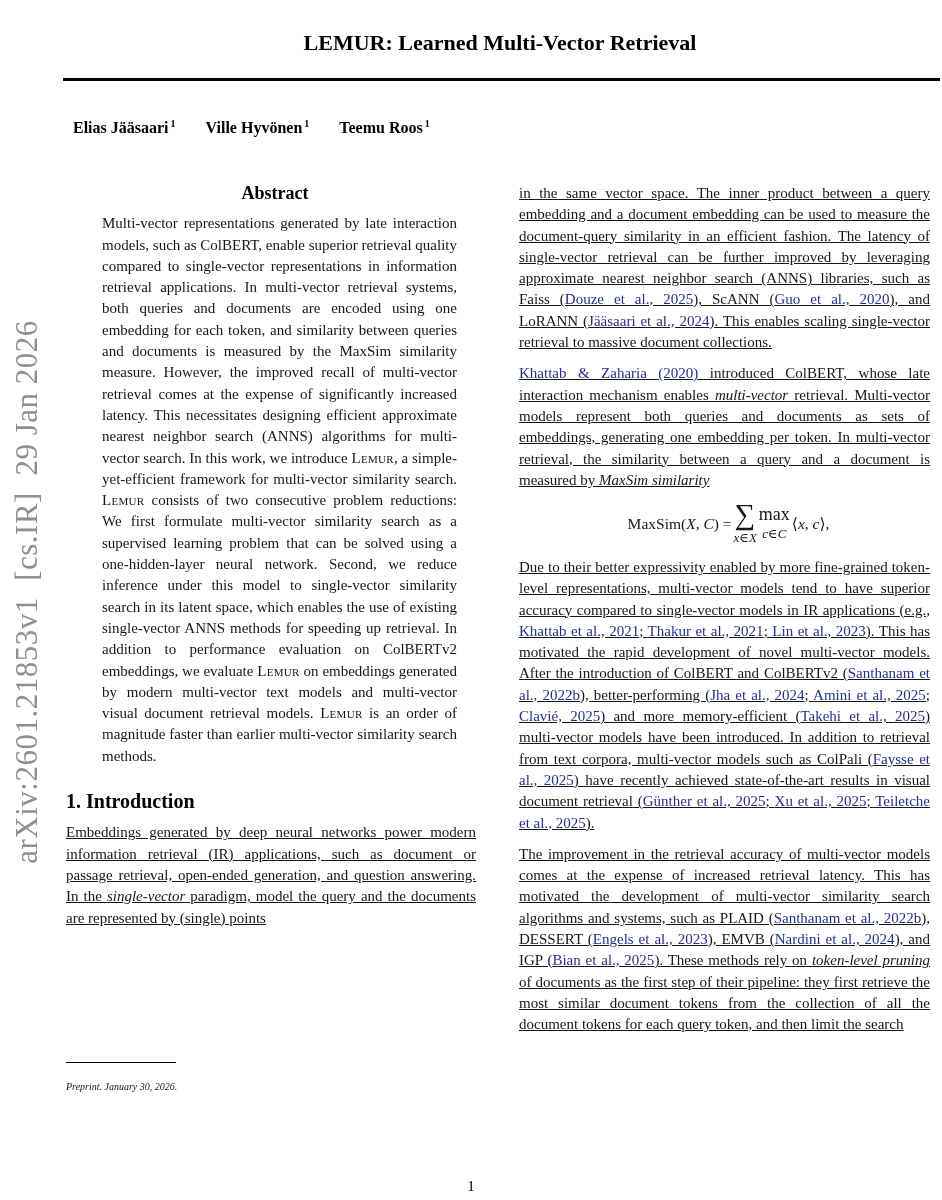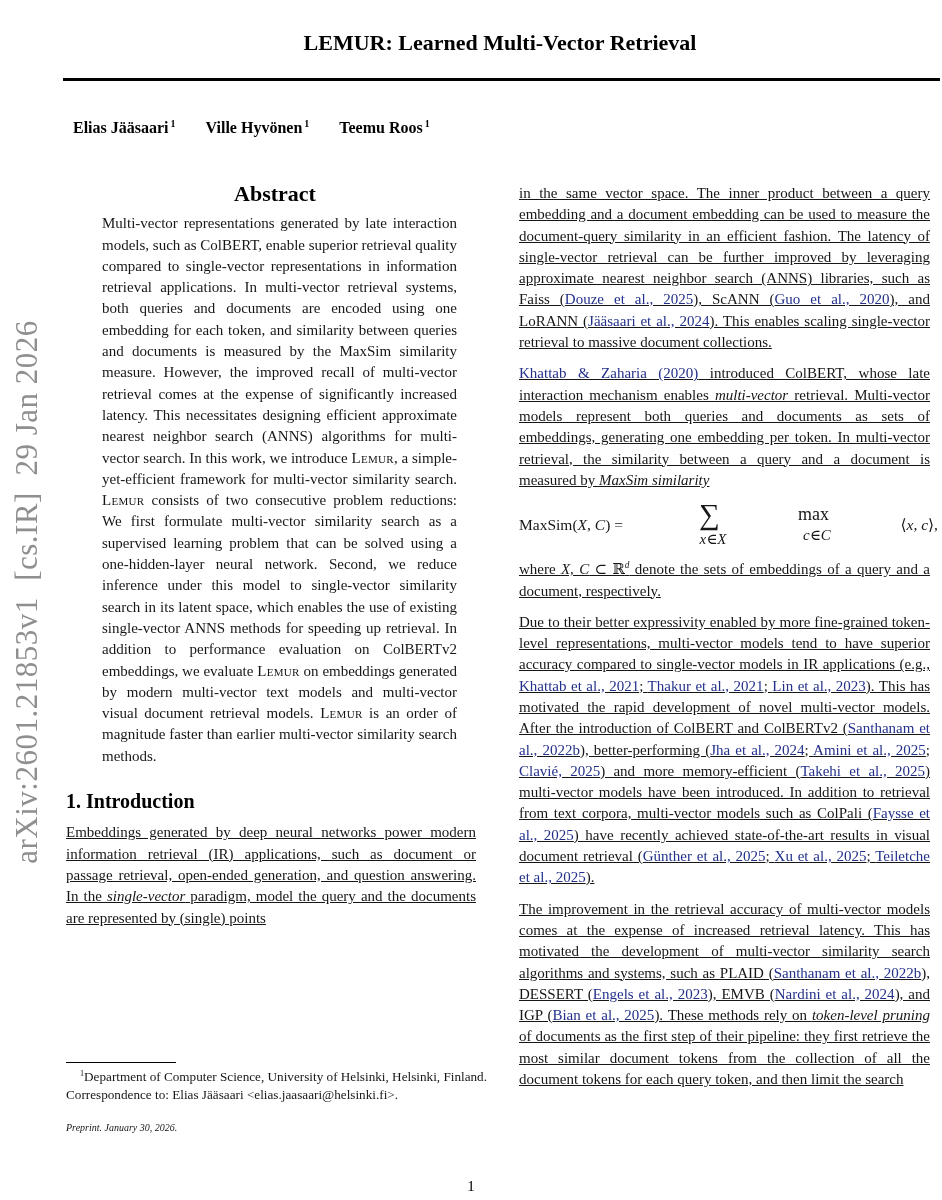--- a/index.html
+++ b/index.html
@@ -53,7 +53,7 @@
 
   .abstract-heading {
     text-align: center;
-    font-size: 22px;
+    font-size: 18px;
     font-weight: bold;
     color: #000;
     margin: 0 0 9px 0;

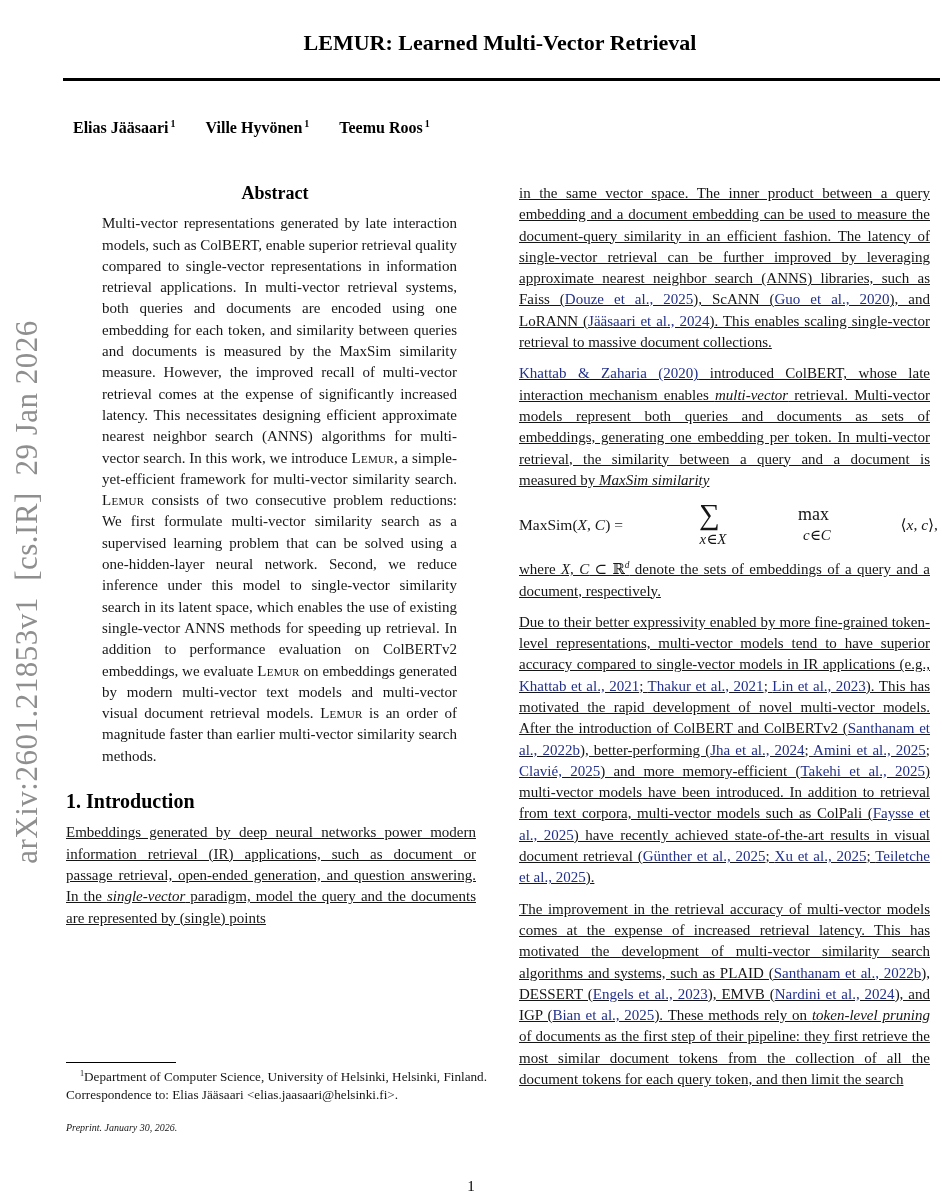--- a/index.html
+++ b/index.html
@@ -82,7 +82,7 @@
 
   .equation {
     display: flex;
-    justify-content: space-between;
+    justify-content: center;
     align-items: center;
     gap: 2px;
     margin: 10px 0 12px 0;

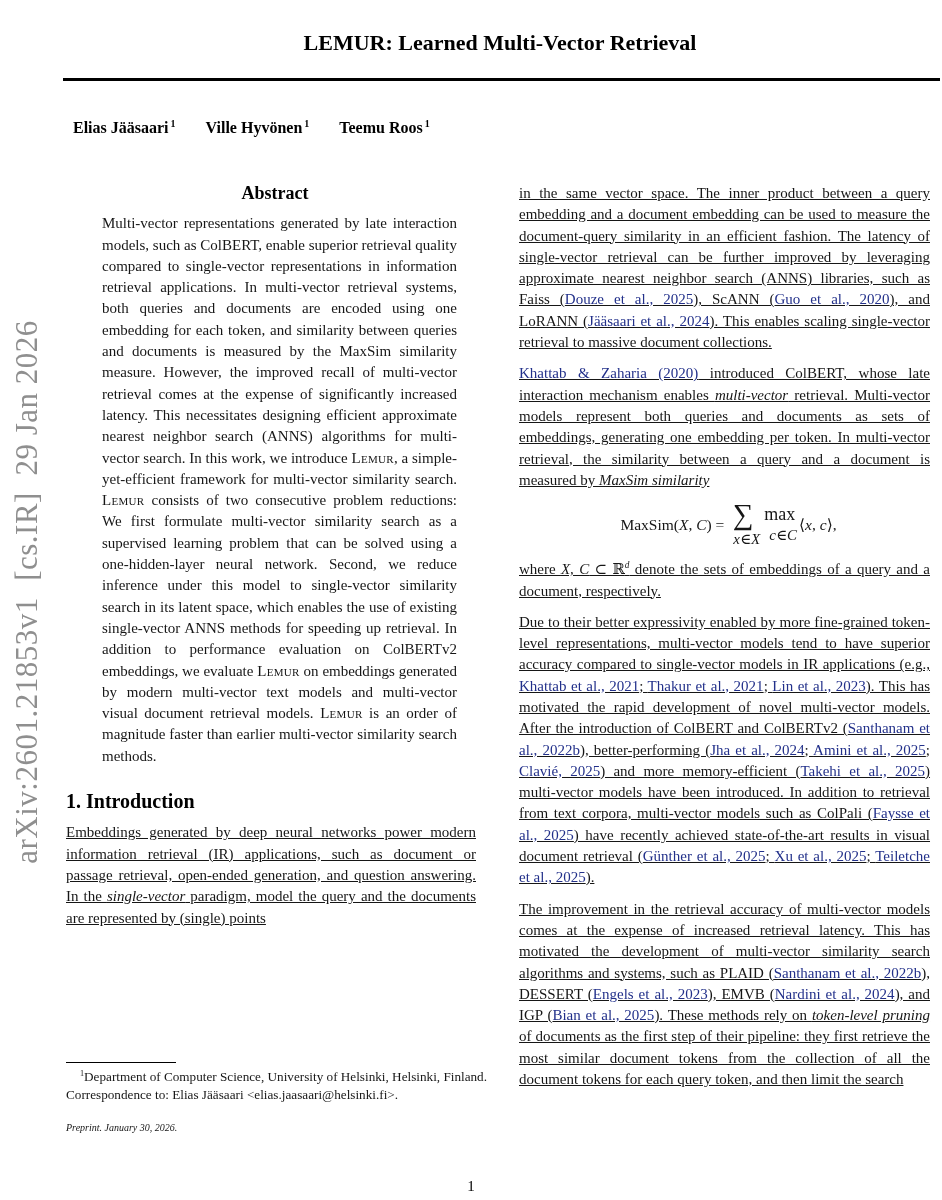--- a/index.html
+++ b/index.html
@@ -92,7 +92,7 @@
   .bigop { display: inline-flex; flex-direction: column; align-items: center; }
   .sigma { font-size: 29px; line-height: 0.95; }
   .maxop { font-size: 18px; }
-  .oplimit { font-size: 15px; margin-top: 2px; margin-left: 7px; }
+  .oplimit { font-size: 13px; margin-top: 2px; }
 
   .footnote {
     position: absolute;

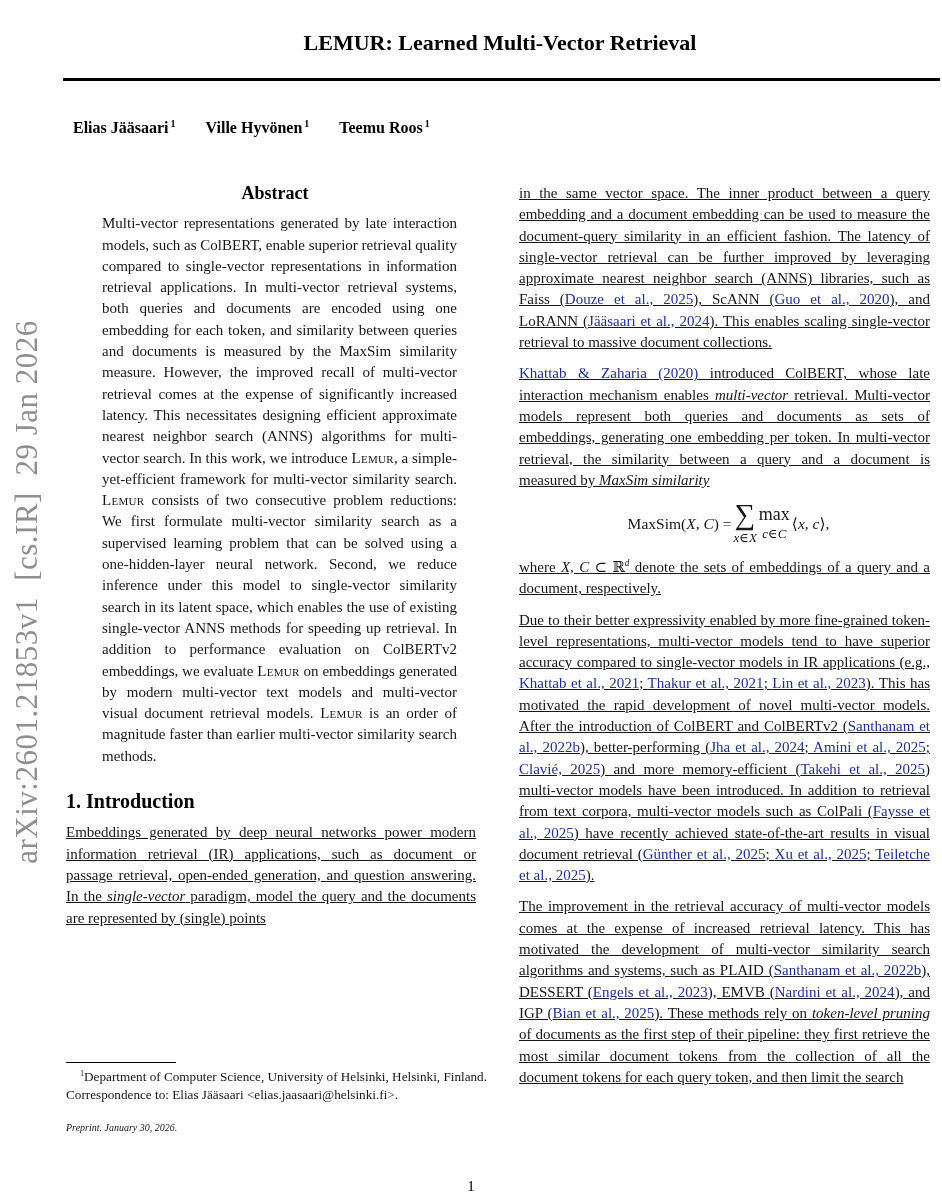--- a/index.html
+++ b/index.html
@@ -161,7 +161,6 @@
       </span>
       <span><span> ⟨</span><span class="i">x</span><span>, </span><span class="i">c</span><span>⟩,</span></span>
     </div>
-    <div class="para"><span>where </span><span class="i">X, C</span><span> ⊂ ℝ</span><span class="sup i">d</span><span> denote the sets of embeddings of a query and a document, respectively.</span></div>
     <div class="para"><span>Due to their better expressivity enabled by more fine-grained token-level representations, multi-vector models tend to have superior accuracy compared to single-vector models in IR applications (e.g., </span><span class="cite">Khattab et al., 2021</span><span>; </span><span class="cite">Thakur et al., 2021</span><span>; </span><span class="cite">Lin et al., 2023</span><span>). This has motivated the rapid development of novel multi-vector models. After the introduction of ColBERT and ColBERTv2 (</span><span class="cite">Santhanam et al., 2022b</span><span>), better-performing (</span><span class="cite">Jha et al., 2024</span><span>; </span><span class="cite">Amini et al., 2025</span><span>; </span><span class="cite">Clavié, 2025</span><span>) and more memory-efficient (</span><span class="cite">Takehi et al., 2025</span><span>) multi-vector models have been introduced. In addition to retrieval from text corpora, multi-vector models such as ColPali (</span><span class="cite">Faysse et al., 2025</span><span>) have recently achieved state-of-the-art results in visual document retrieval (</span><span class="cite">Günther et al., 2025</span><span>; </span><span class="cite">Xu et al., 2025</span><span>; </span><span class="cite">Teiletche et al., 2025</span><span>).</span></div>
     <div class="para"><span>The improvement in the retrieval accuracy of multi-vector models comes at the expense of increased retrieval latency. This has motivated the development of multi-vector similarity search algorithms and systems, such as PLAID (</span><span class="cite">Santhanam et al., 2022b</span><span>), DESSERT (</span><span class="cite">Engels et al., 2023</span><span>), EMVB (</span><span class="cite">Nardini et al., 2024</span><span>), and IGP (</span><span class="cite">Bian et al., 2025</span><span>). These methods rely on </span><span class="i">token-level pruning</span><span> of documents as the first step of their pipeline: they first retrieve the most similar document tokens from the collection of all the document tokens for each query token, and then limit the search</span></div>
   </div>

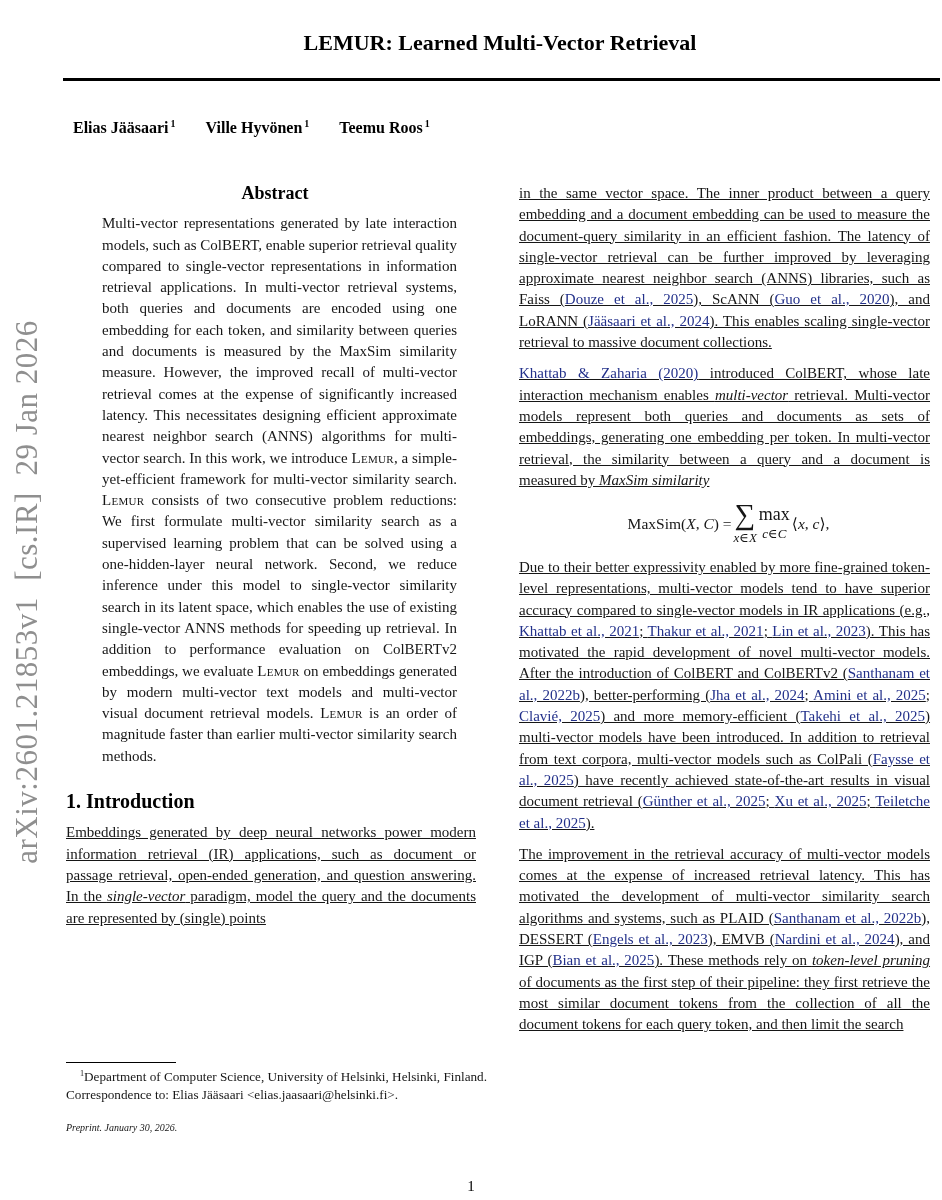--- a/index.html
+++ b/index.html
@@ -142,7 +142,6 @@
 
   <div class="footnote">
     <div class="footnote-rule"></div>
-    <div class="footnote-body"><span class="sup">1</span><span>Department of Computer Science, University of Helsinki, Helsinki, Finland.  Correspondence to:  Elias Jääsaari &lt;elias.jaasaari@helsinki.fi&gt;.</span></div>
     <div class="preprint-note">Preprint. January 30, 2026.</div>
   </div>
 

